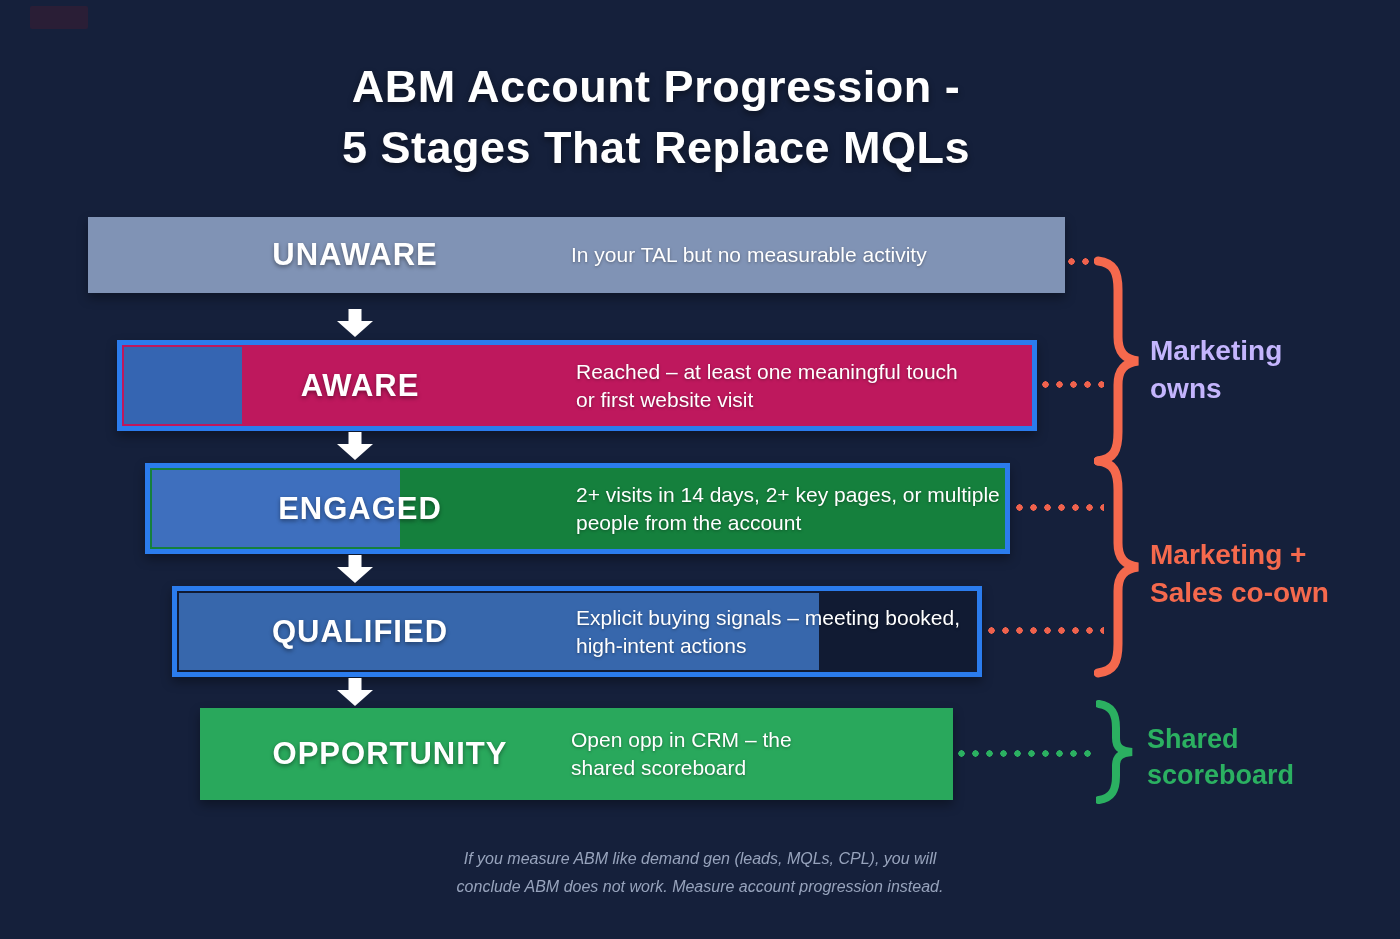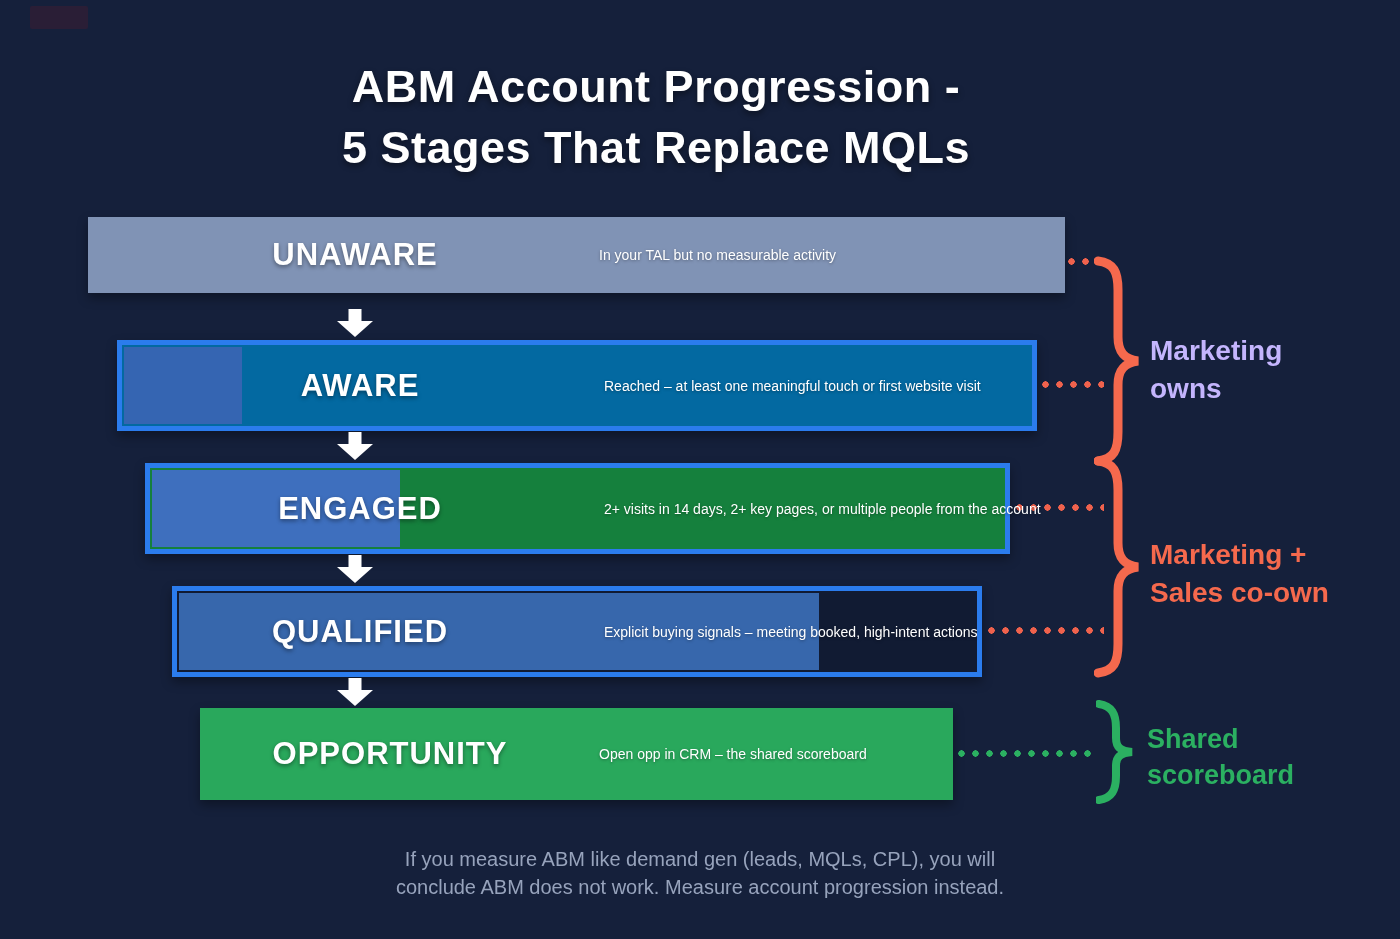--- a/index.html
+++ b/index.html
@@ -41,9 +41,8 @@
   .r4 .stage-name{left:190px;}
   .stage-desc{
     position:absolute;top:50%;transform:translateY(-50%);
-    color:#ffffff;font-size:14px;line-height:28px;z-index:2;
+    color:#ffffff;font-size:21px;line-height:28px;z-index:2;
     text-shadow:0 1px 3px rgba(0,0,0,.35);
-    margin-left:28px;
   }
   .r0 .stage-desc{left:483px;width:470px;}
   .r1 .stage-desc{left:454px;width:405px;}

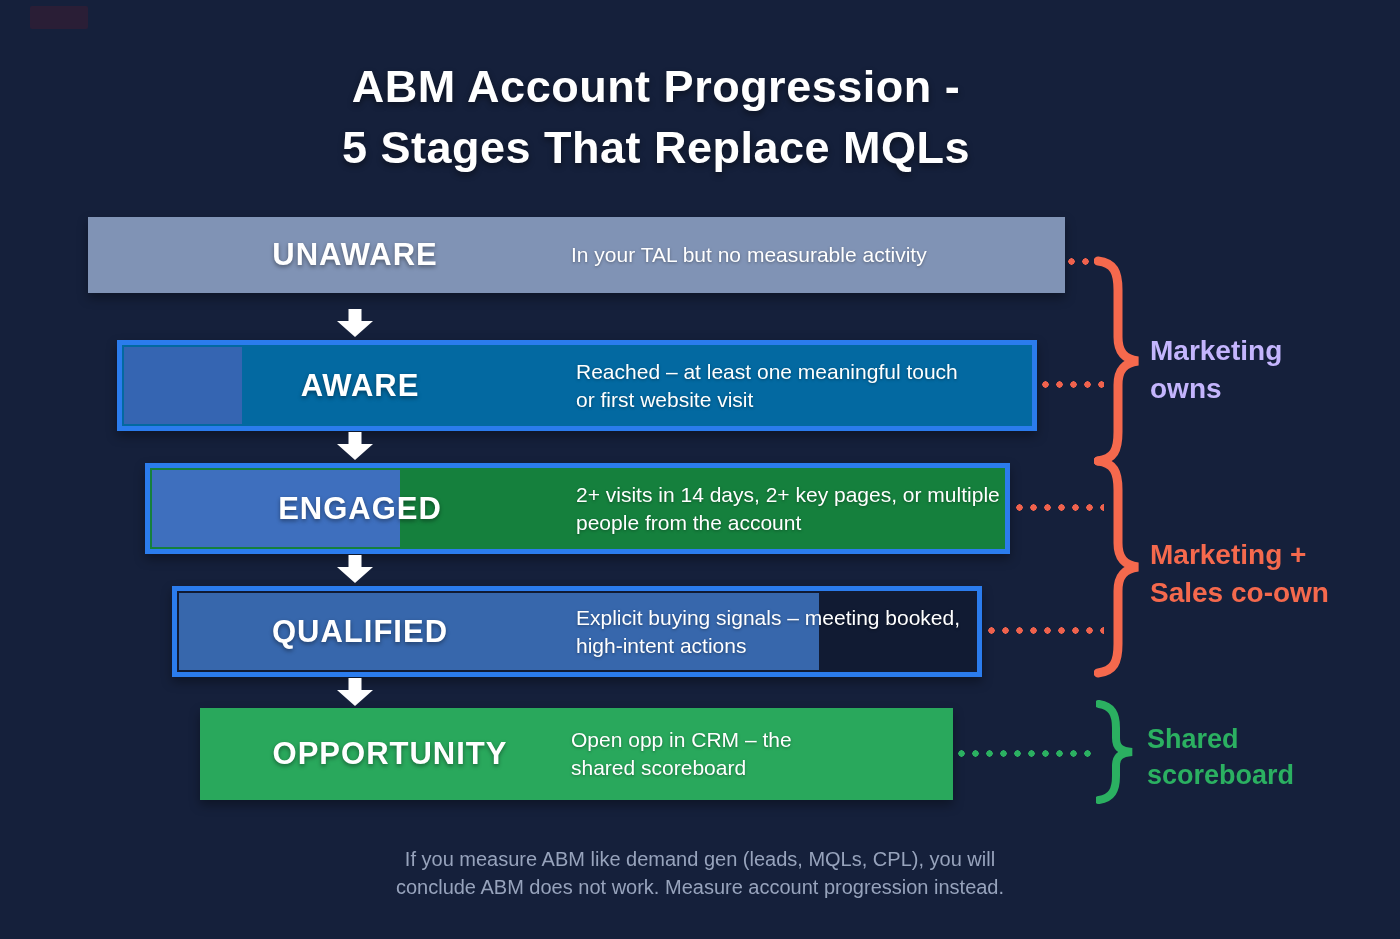--- a/index.html
+++ b/index.html
@@ -24,7 +24,7 @@
   
   .bar{position:absolute;box-shadow:0 5px 10px rgba(0,0,0,.35);}
   .r0{left:88px; top:217px;width:977px;height:76px;background:#8093b5;}
-  .r1{left:117px;top:340px;width:920px;height:91px;background:#0369a1;border:5px solid #2b7ced;box-sizing:border-box;padding-left:24px;}
+  .r1{left:117px;top:340px;width:920px;height:91px;background:#be185d;border:5px solid #2b7ced;box-sizing:border-box;padding-left:24px;}
   .r2{left:145px;top:463px;width:865px;height:91px;background:#15803d;border:5px solid #2b7ced;box-sizing:border-box;}
   .r3{left:172px;top:586px;width:810px;height:91px;background:#111b33;border:5px solid #2b7ced;box-sizing:border-box;}
   .r4{left:200px;top:708px;width:753px;height:92px;background:#29a85c;}

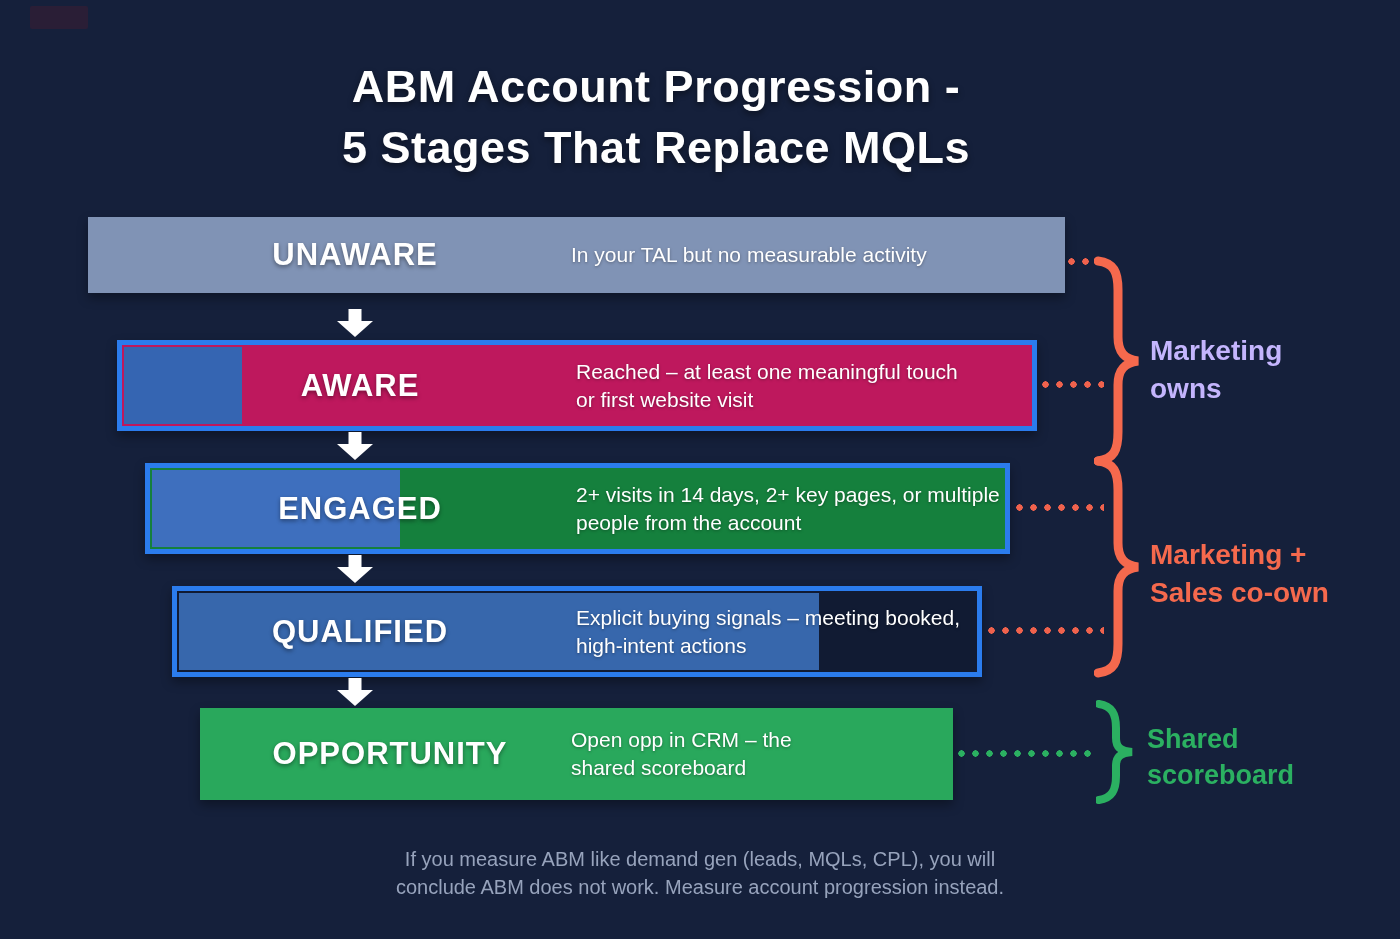--- a/index.html
+++ b/index.html
@@ -76,7 +76,7 @@
   
   .footer{
     position:absolute;left:0;top:845px;width:1400px;text-align:center;
-    color:#97a3bc;font-size:20px;line-height:28px;
+    color:#97a3bc;font-size:16px;line-height:28px;font-style:italic;
   }
 </style>
 </head>

